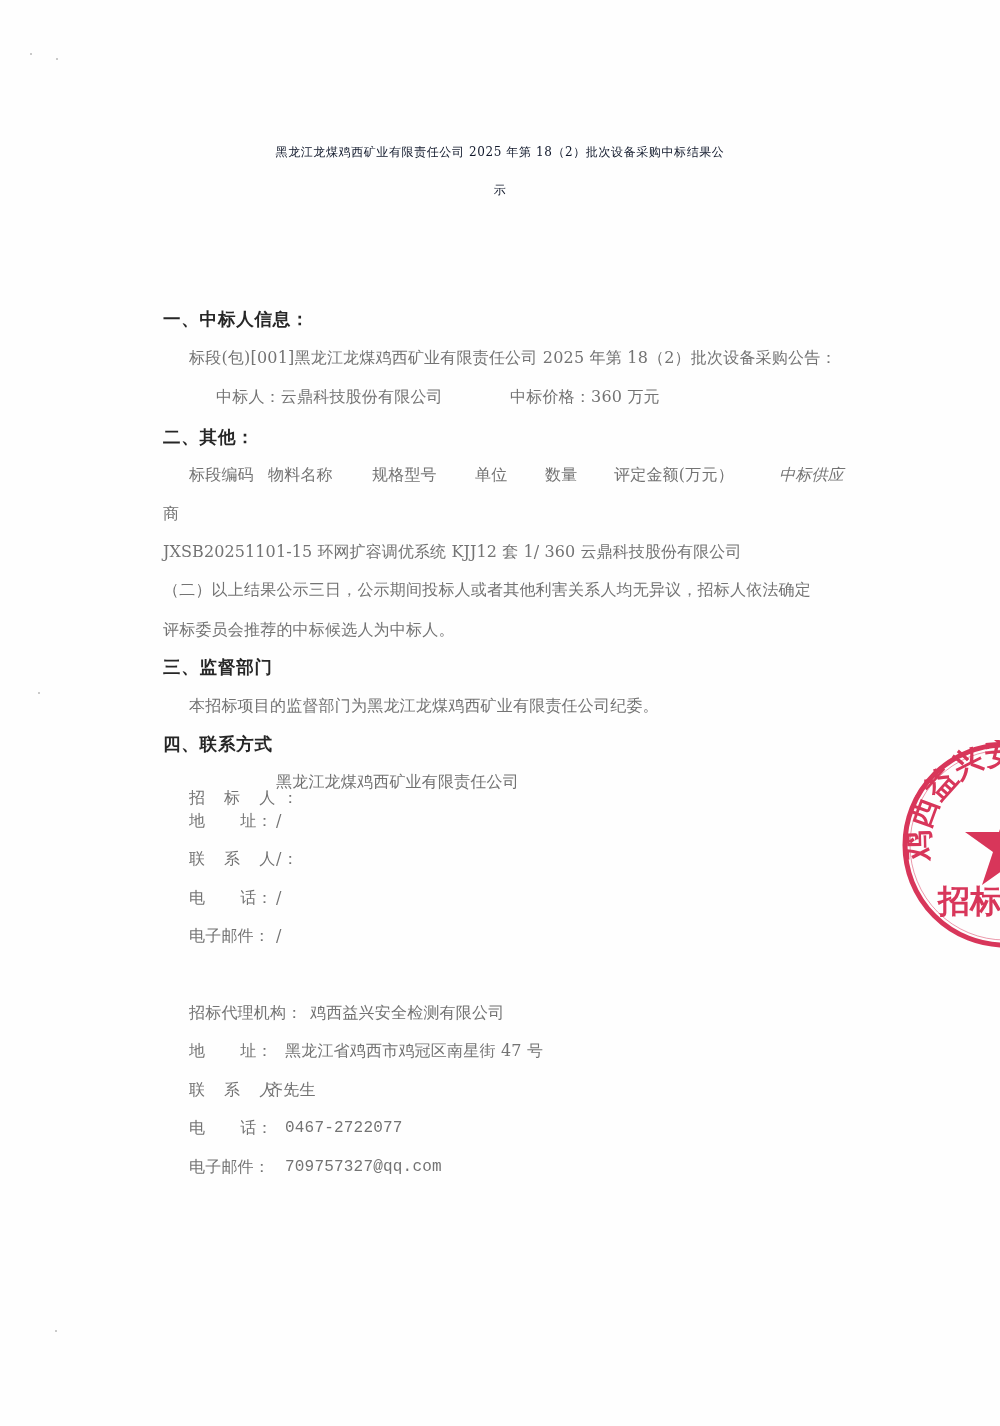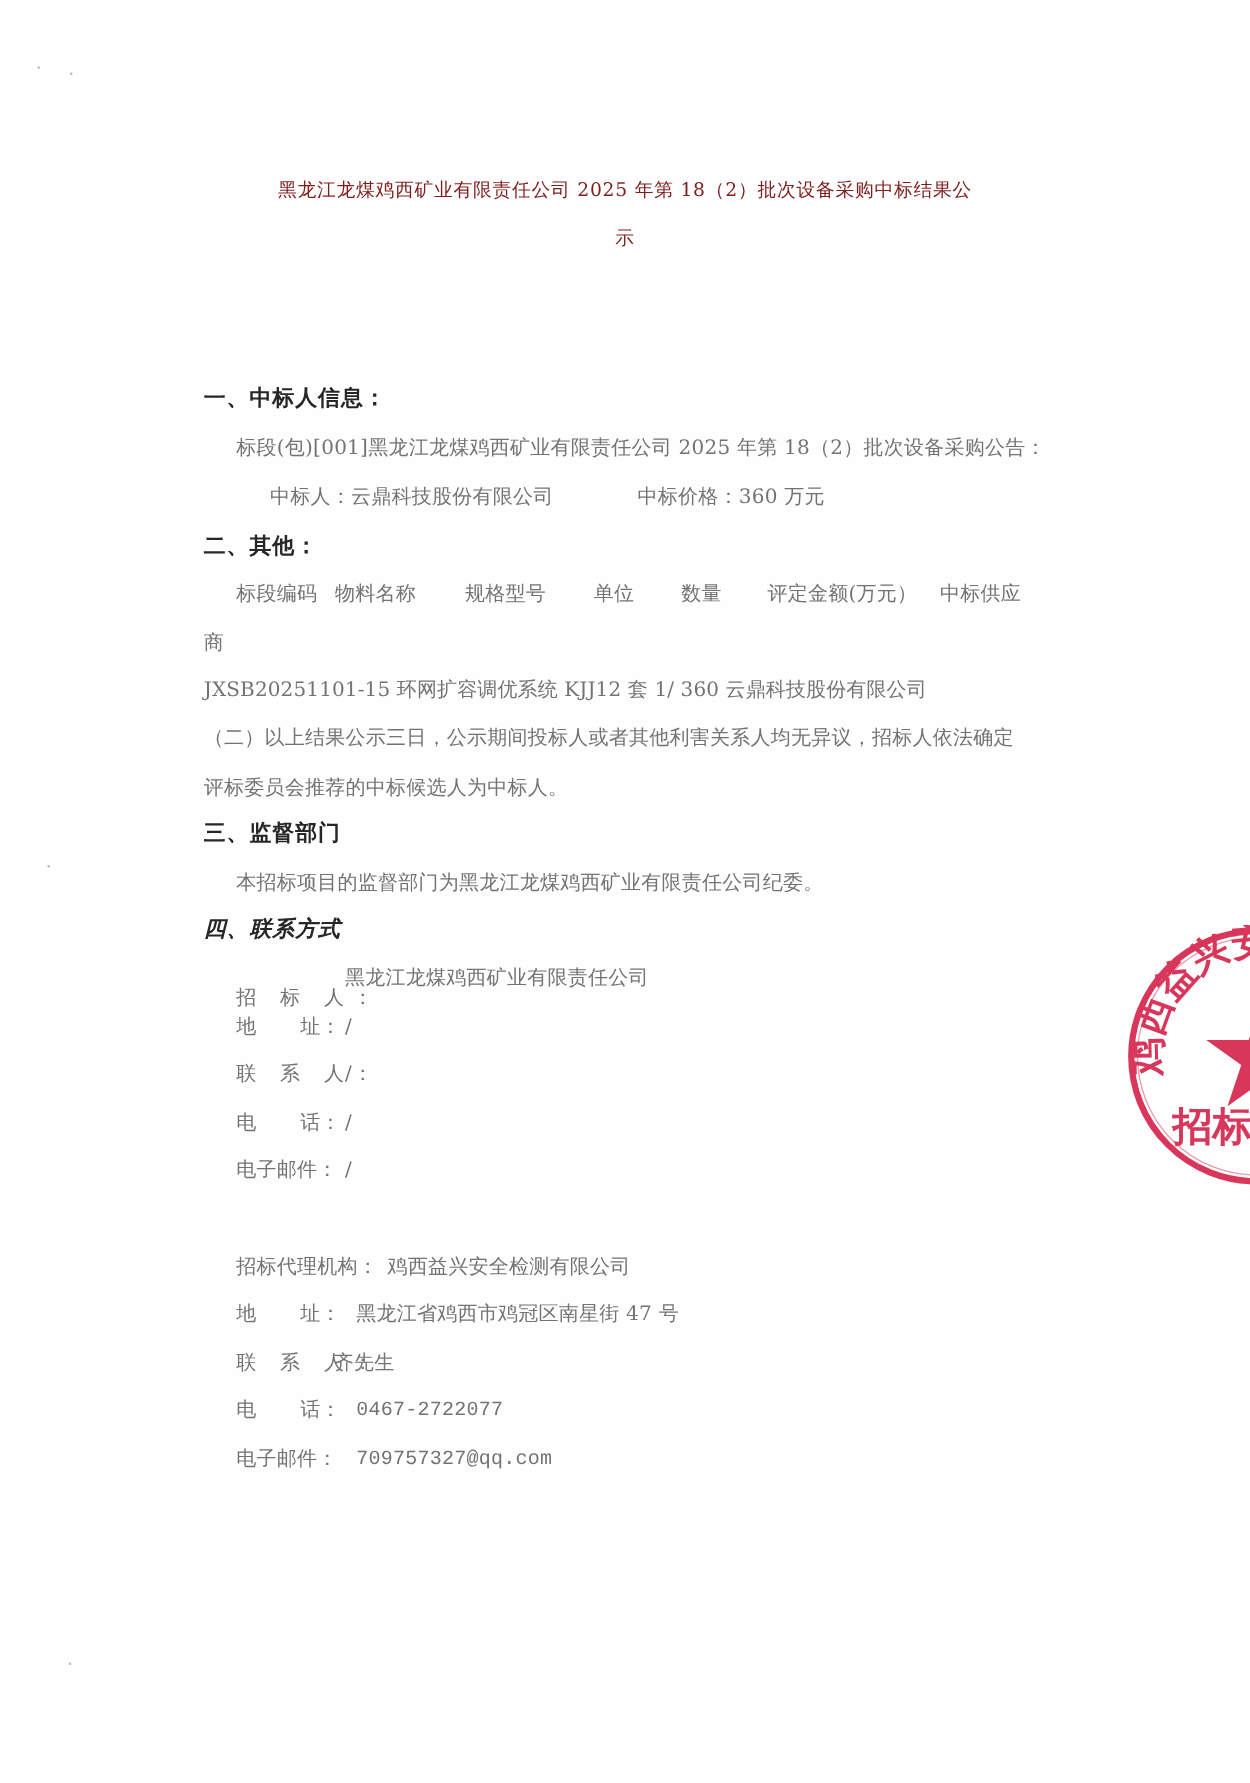--- a/index.html
+++ b/index.html
@@ -30,9 +30,9 @@
       letter-spacing: 0.2px;
     }
     .title {
-      font-size: 15px;
+      font-size: 12px;
       line-height: 24px;
-      color: #7f1d1d;
+      color: #0f172a;
       letter-spacing: 0.6px;
     }
     .heading {

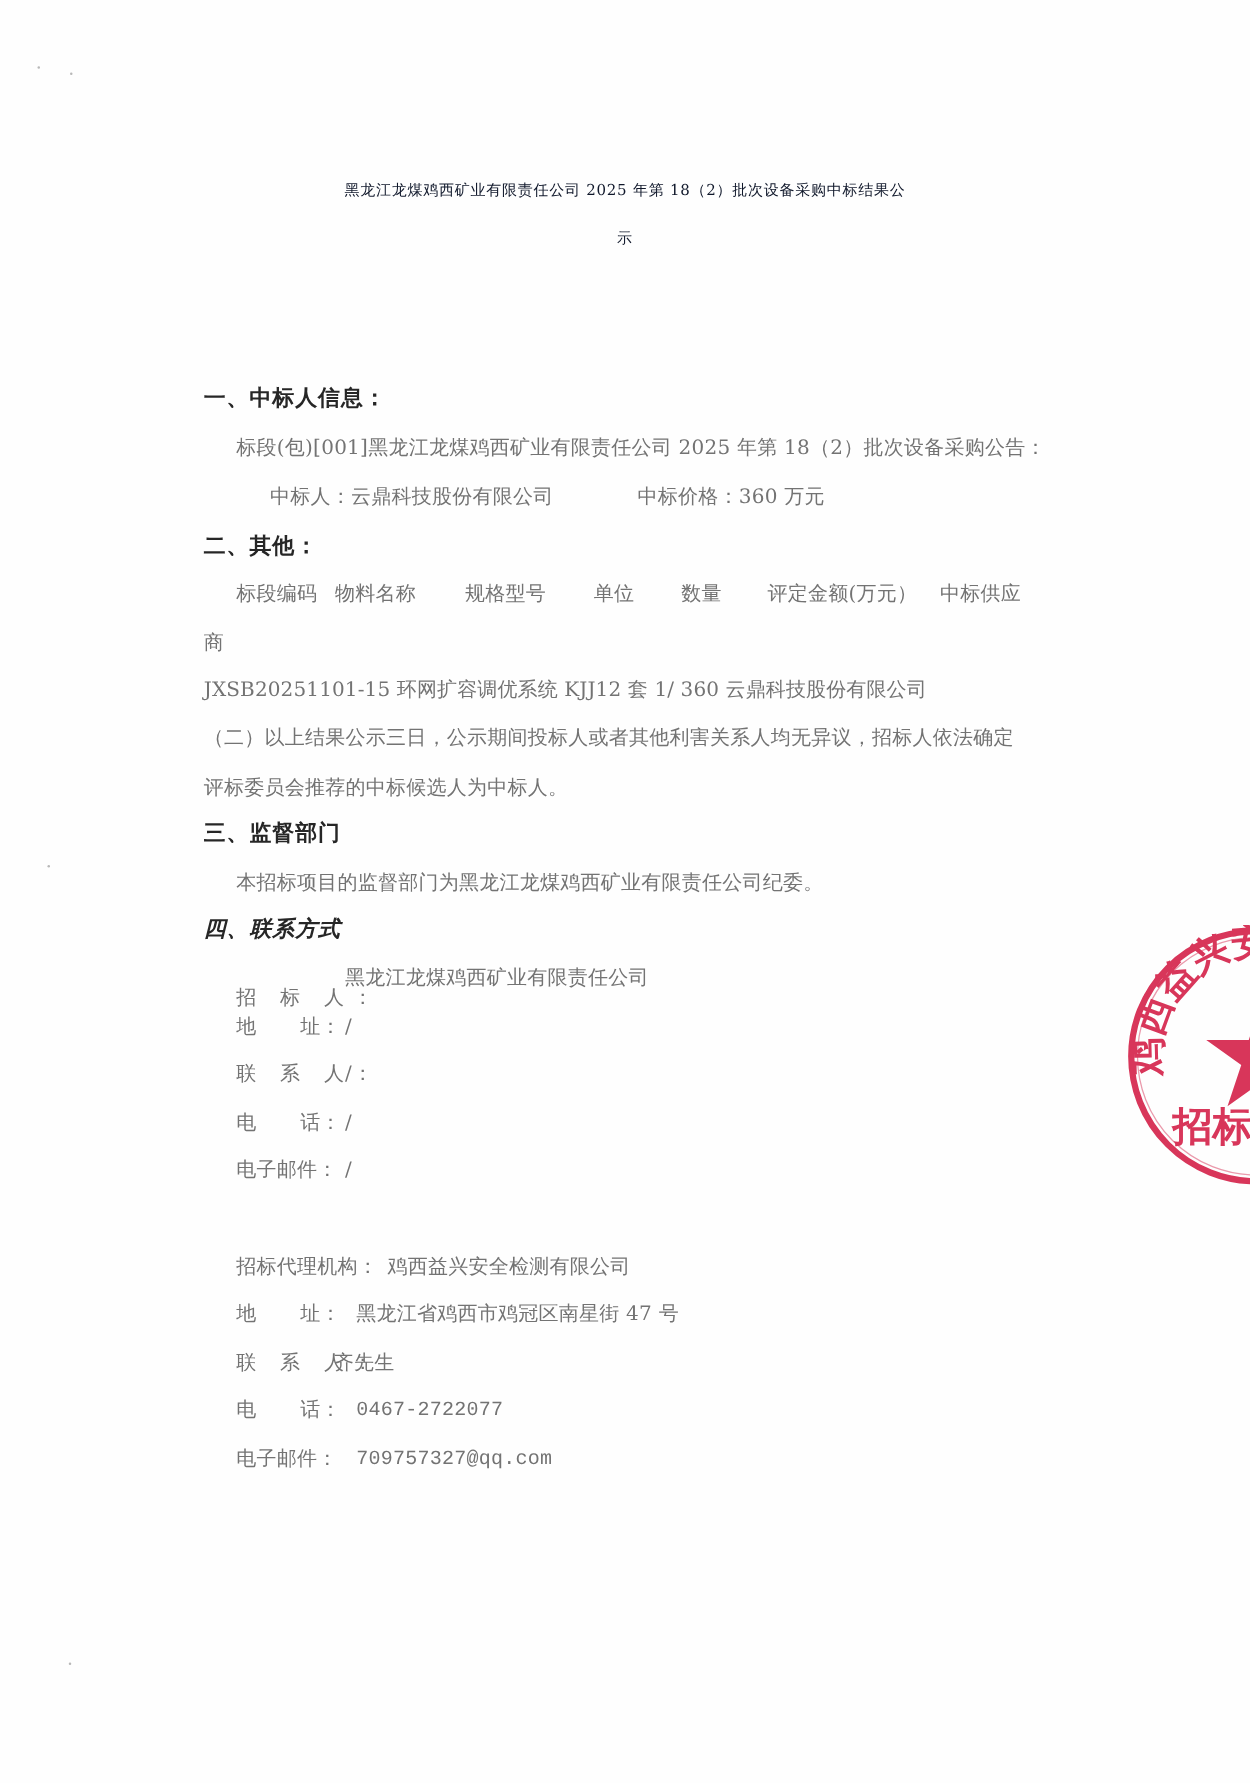--- a/index.html
+++ b/index.html
@@ -81,7 +81,7 @@
     <span style="left:475px;">单位</span>
     <span style="left:545px;">数量</span>
     <span style="left:614px;">评定金额(万元）</span>
-    <span style="left:752px;">中标供应</span>
+    <span style="left:779px;font-style:italic;">中标供应</span>
   </div>
   <div class="line" style="left:163px; top:504px;">商</div>
   <div class="line" style="left:163px; top:542px; letter-spacing:0.1px;">JXSB20251101-15 环网扩容调优系统 KJJ12 套 1/ 360 云鼎科技股份有限公司</div>

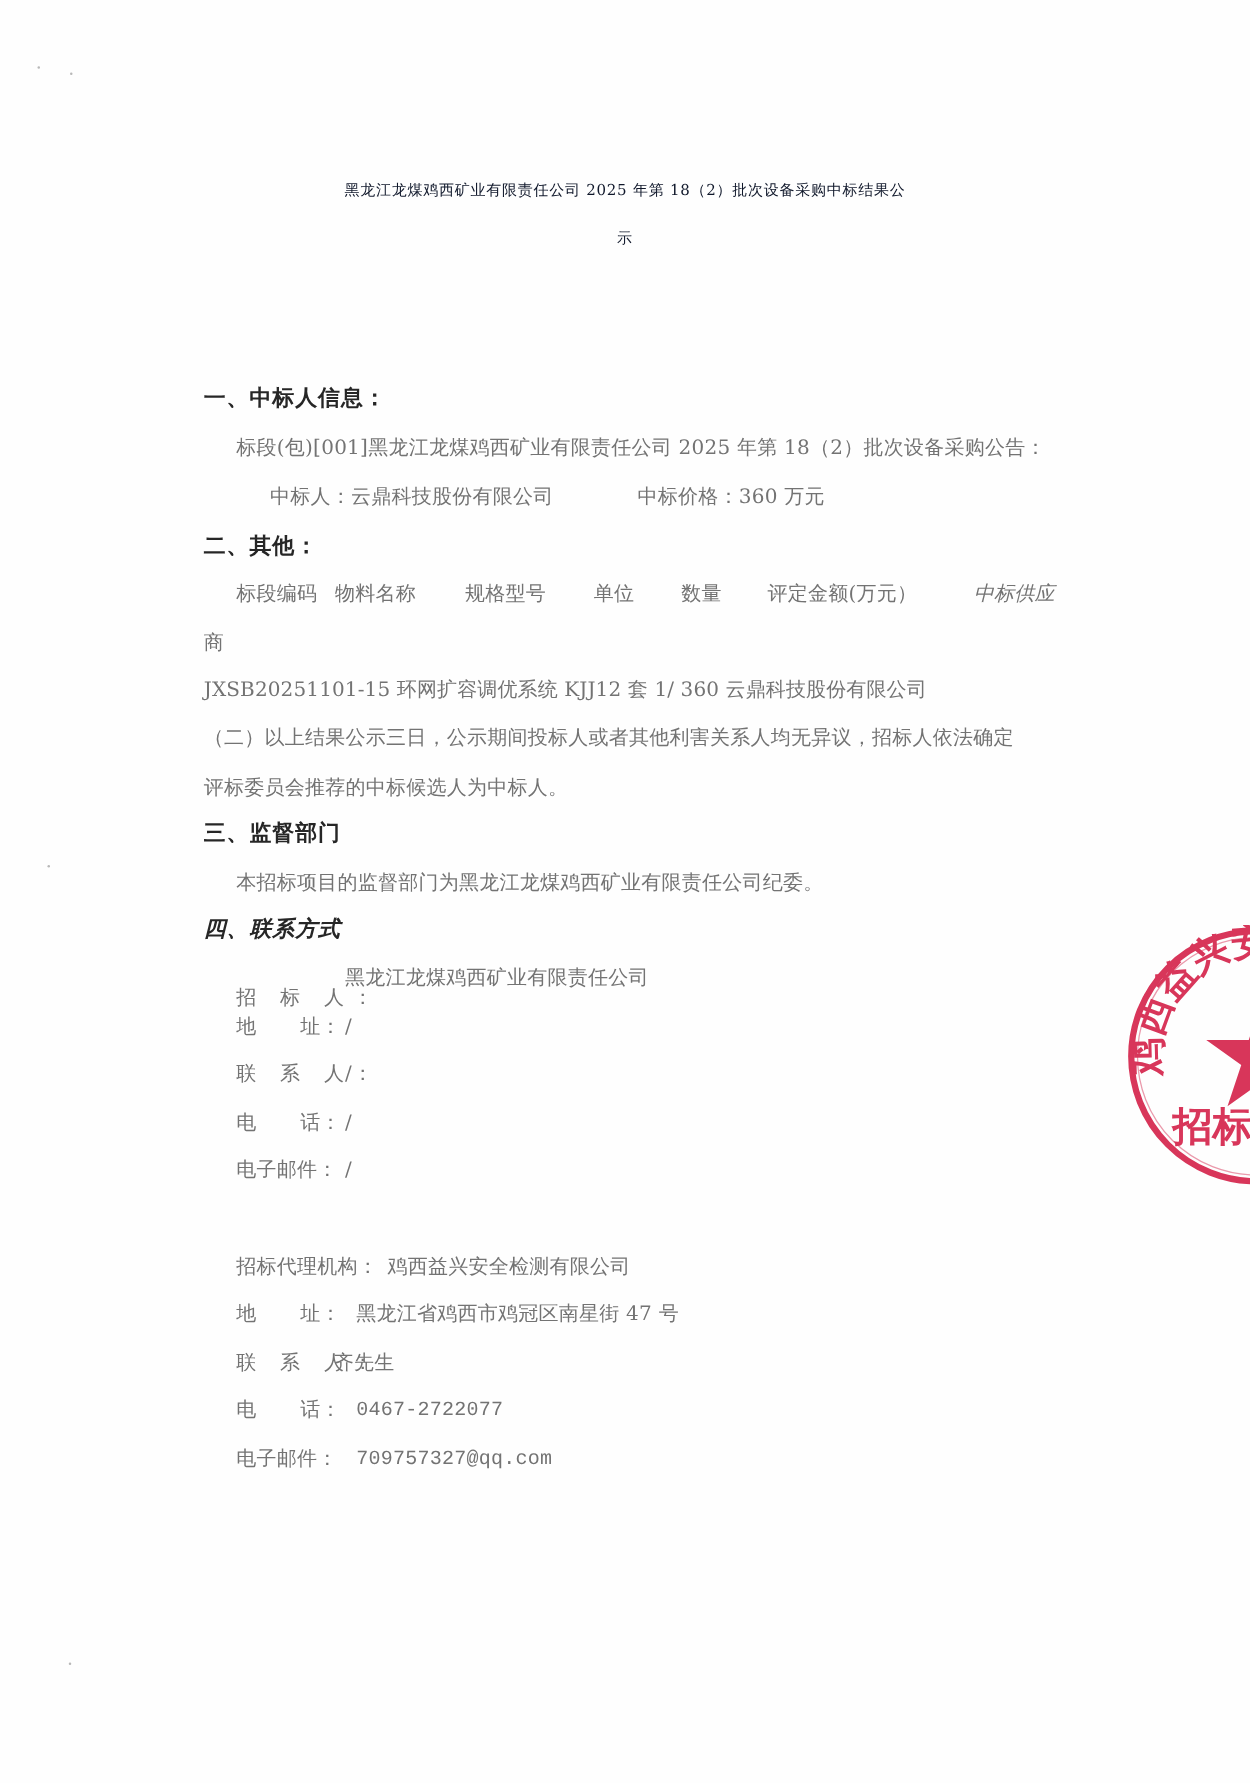--- a/index.html
+++ b/index.html
@@ -92,7 +92,7 @@
   <div class="line heading" style="left:163px; top:657px;">三、监督部门</div>
   <div class="line" style="left:189px; top:696px;">本招标项目的监督部门为黑龙江龙煤鸡西矿业有限责任公司纪委。</div>
 
-  <div class="line heading" style="left:163px; top:734px;font-style:italic;">四、联系方式</div>
+  <div class="line heading" style="left:163px; top:734px;">四、联系方式</div>
 
   <div class="line" style="left:189px; top:788px;">
     <span style="letter-spacing:7px;">招 标 人：</span>

